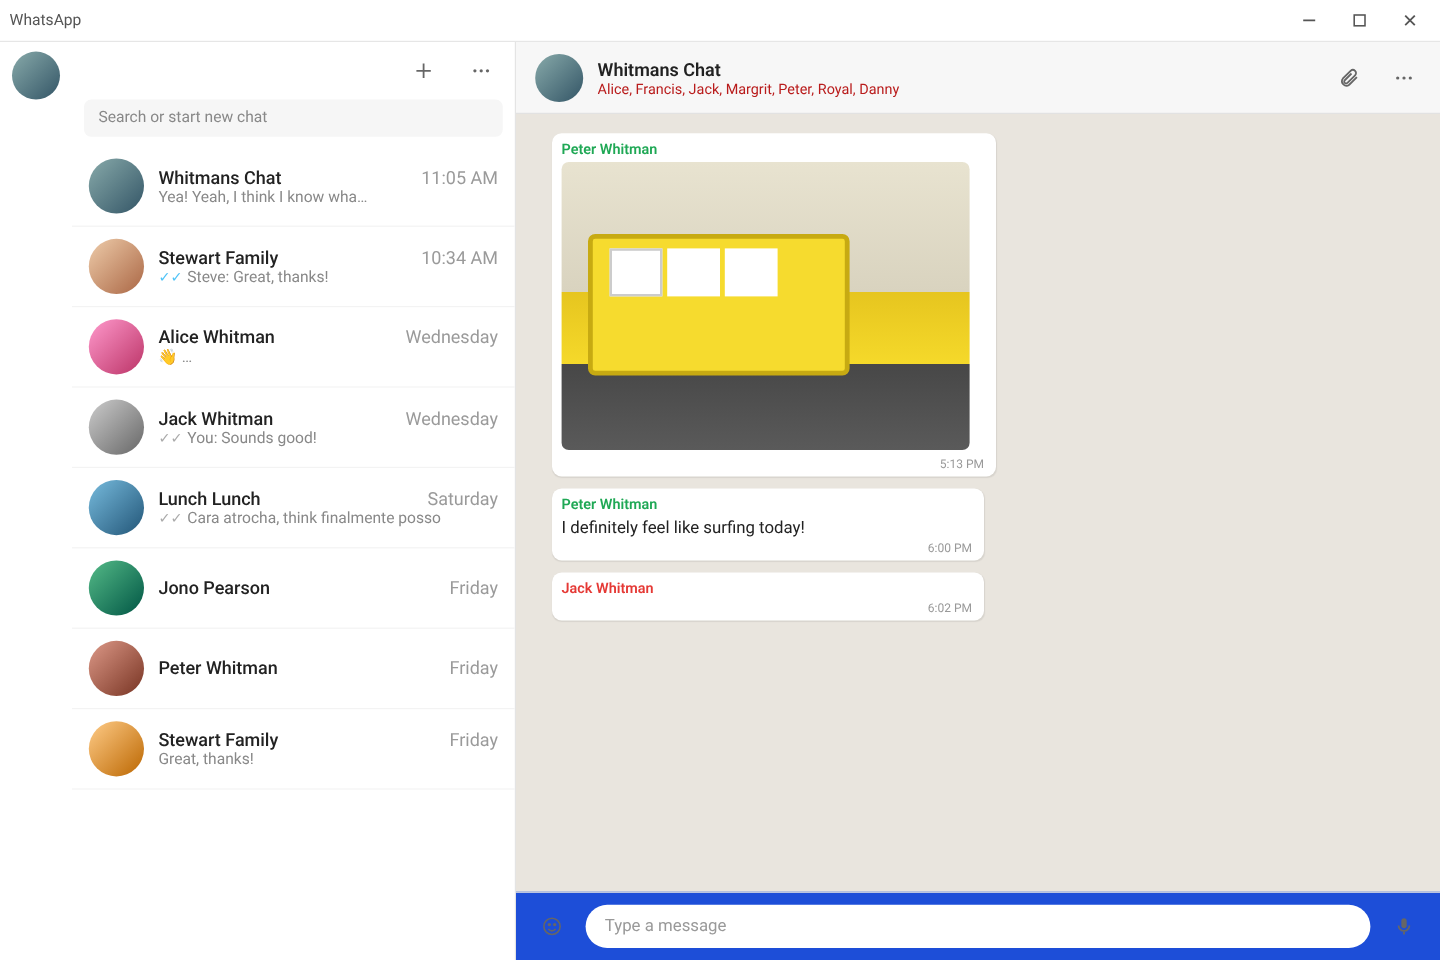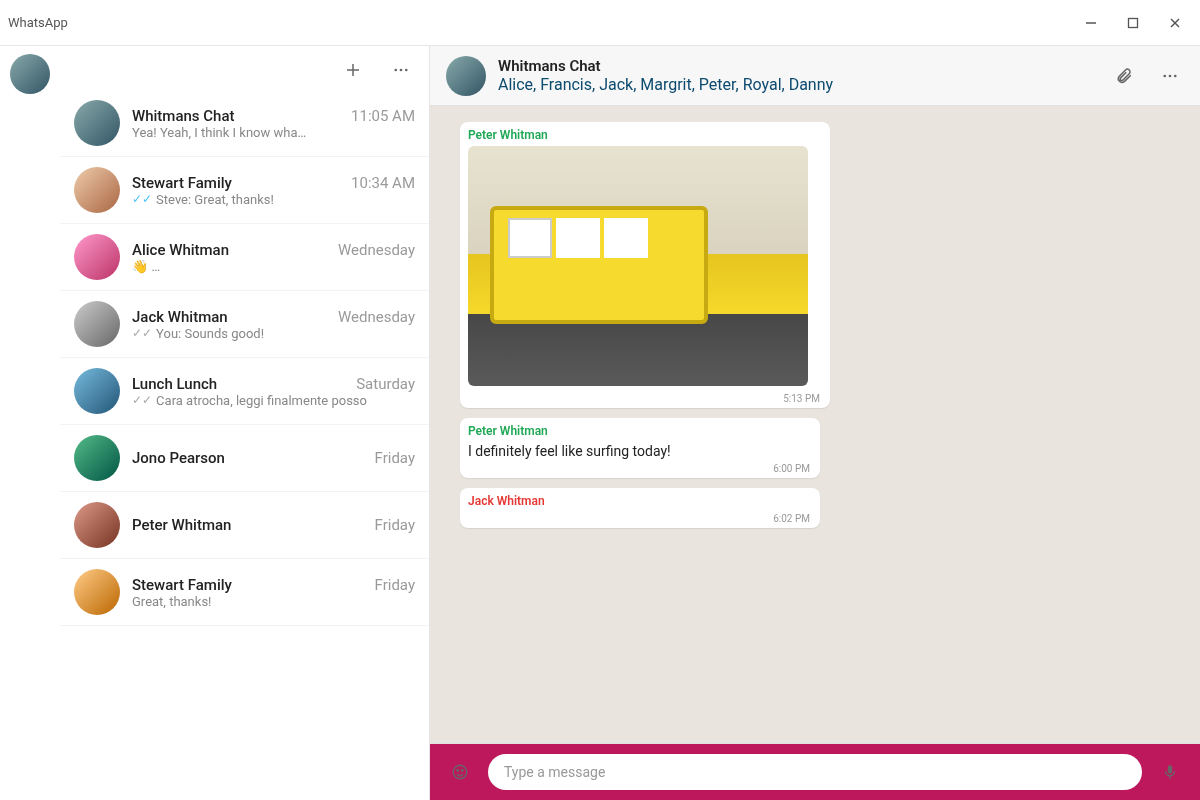--- a/index.html
+++ b/index.html
@@ -11,7 +11,7 @@
   }
   
   .titlebar {
-    height: 46px; background: #fff; display:flex; align-items:center;
+    height: 35px; background: #fff; display:flex; align-items:center;
     padding: 0 8px; border-bottom:1px solid #e6e6e6;
     justify-content: space-between;
   }

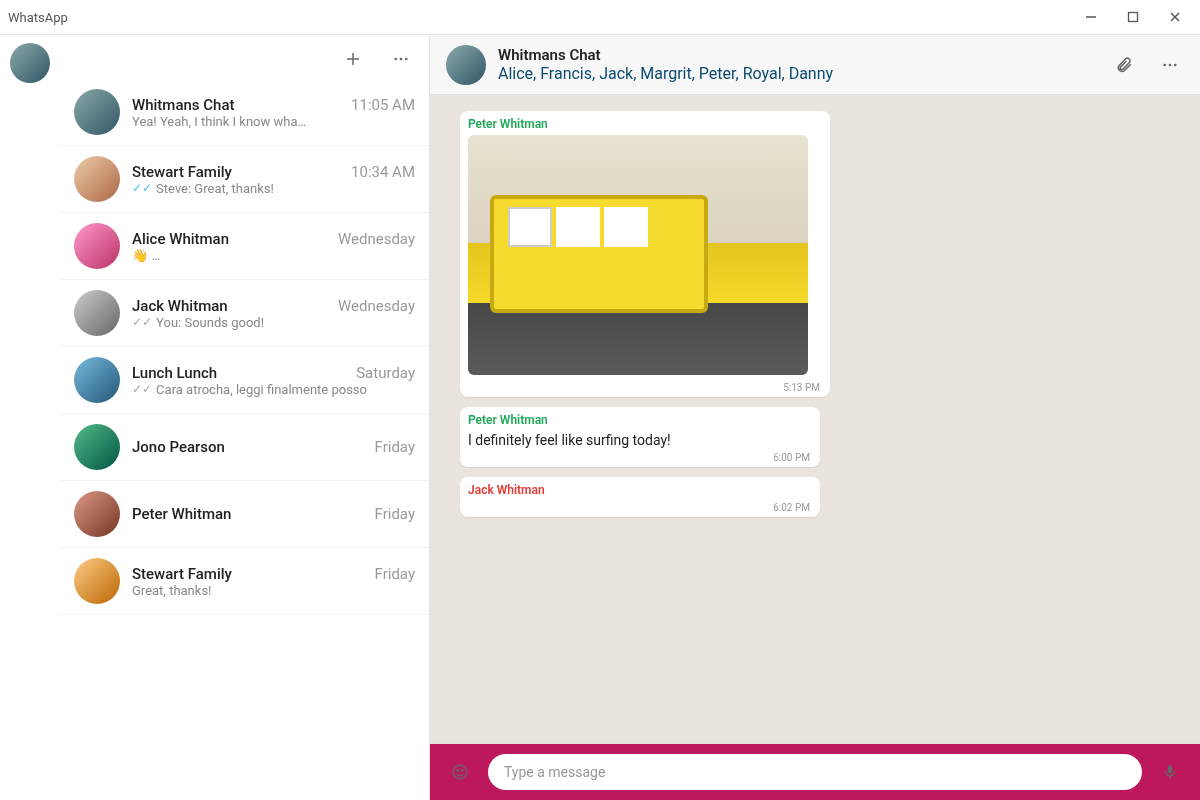--- a/index.html
+++ b/index.html
@@ -48,7 +48,7 @@
   .chat-header .avatar { width:40px; height:40px;}
   .chat-header-info { flex:1; min-width:0;}
   .chat-header-name { font-size:15px; font-weight:600; color:#222;}
-  .chat-header-sub { font-size:16px; color:#0c4a6e; white-space:nowrap; overflow:hidden; text-overflow:ellipsis;}
+  .chat-header-sub { font-size:12px; color:#b91c1c; white-space:nowrap; overflow:hidden; text-overflow:ellipsis;}
   .chat-header-actions { display:flex; gap:18px; align-items:center;}
   .chat-body { flex:1; overflow-y:auto; padding:16px 60px 16px 30px; background:#e9e5de; background-image:radial-gradient(#dcd8d0 0.5px, transparent 0.5px); background-size:18px 18px;}
   .bubble { background:#fff; border-radius:8px; padding:6px 8px 16px; margin-bottom:10px; max-width:360px; box-shadow:0 1px 1px rgba(0,0,0,0.08); position:relative;}

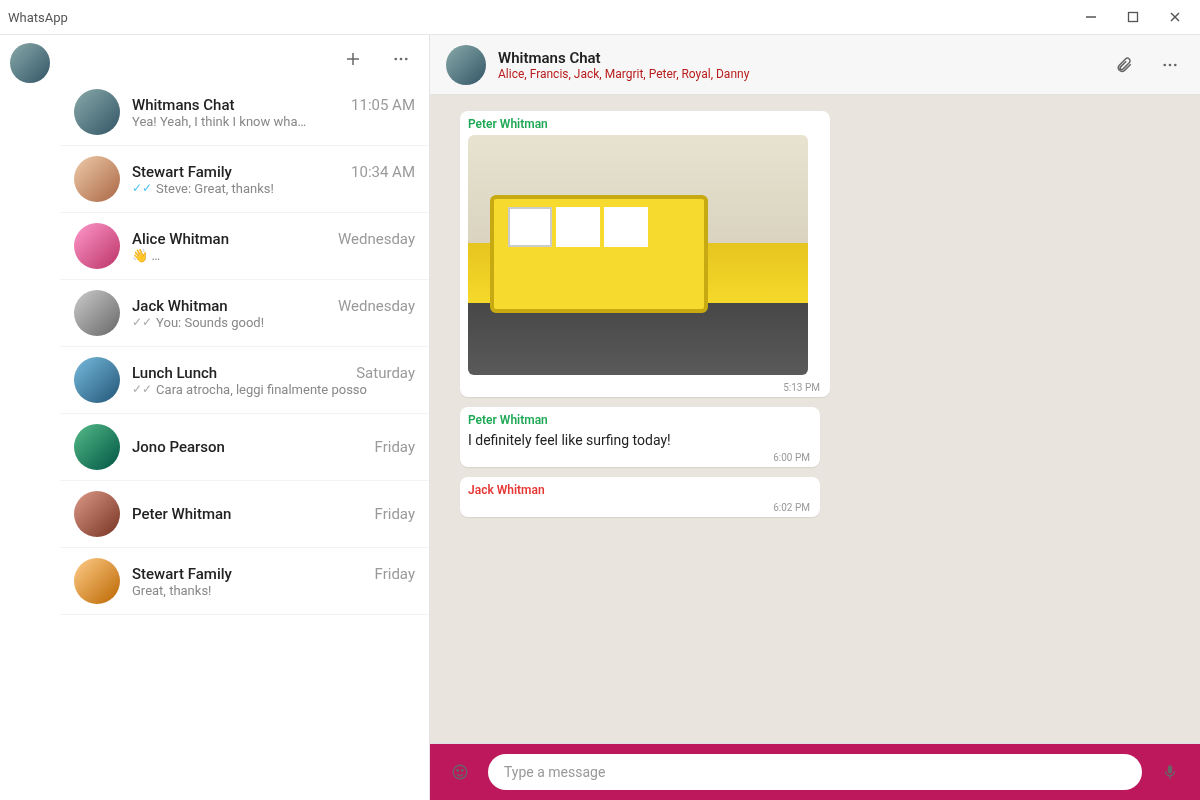--- a/index.html
+++ b/index.html
@@ -137,6 +137,7 @@
               </svg>
           </div>
         </div>
+        <div class="searchbar">Search or start new chat</div>
 
         <div class="chatlist">
 

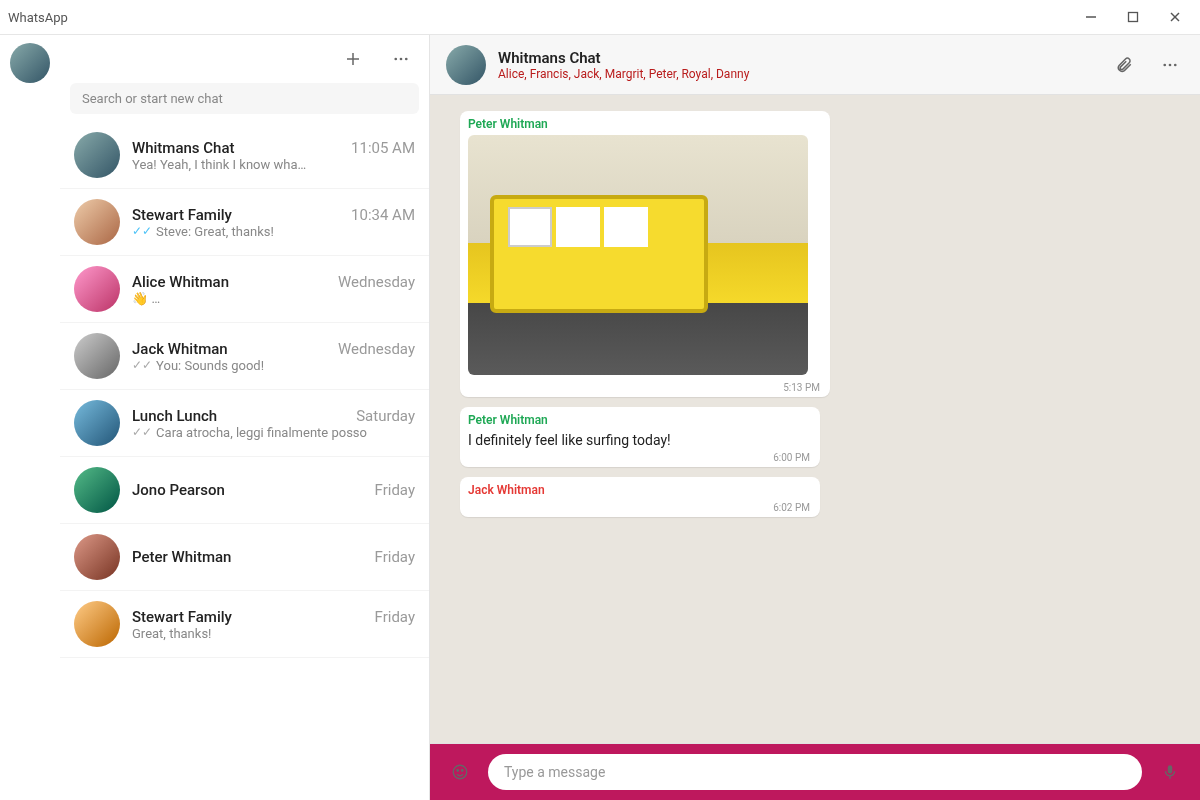--- a/index.html
+++ b/index.html
@@ -200,7 +200,7 @@
               </div>
               <div class="chat-prev">
                   <span class="tick gray">✓✓</span>
-                  <span>Cara atrocha, leggi finalmente posso</span>
+                  <span>Cara atrocha, think finalmente posso</span>
                 </div>
             </div>
           </div>

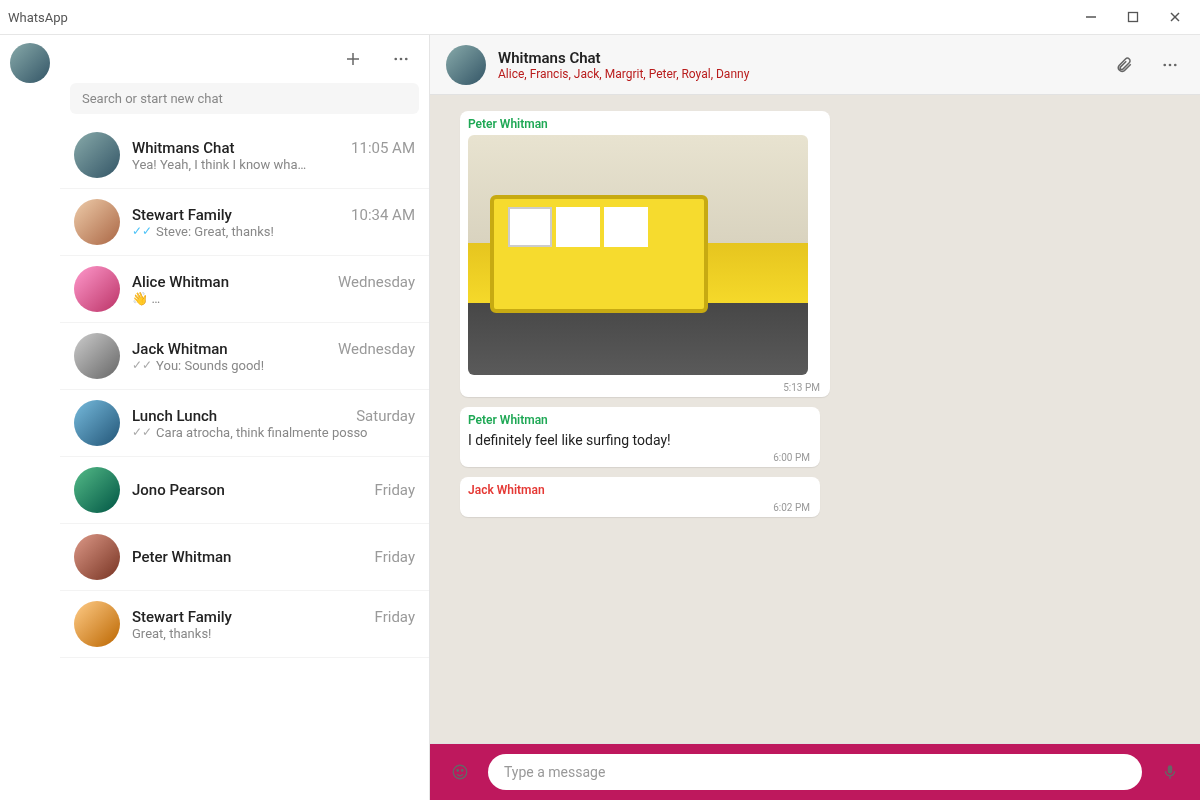--- a/index.html
+++ b/index.html
@@ -73,7 +73,7 @@
     background:#fff; box-shadow:48px 0 #fff, 96px 0 #fff;
     border:2px solid #ccc;
   }
-  .chat-input { background:#be185d; padding:10px 16px; display:flex; align-items:center; gap:14px; border-top:1px solid #e2e2e2;}
+  .chat-input { background:#1d4ed8; padding:10px 16px; display:flex; align-items:center; gap:14px; border-top:1px solid #e2e2e2;}
   .chat-input-field { flex:1; background:#fff; border-radius:20px; padding:10px 16px; color:#999; font-size:14px;}
   .sender.peter { color:#1fa855;}
   .sender.jack { color:#e53935;}

